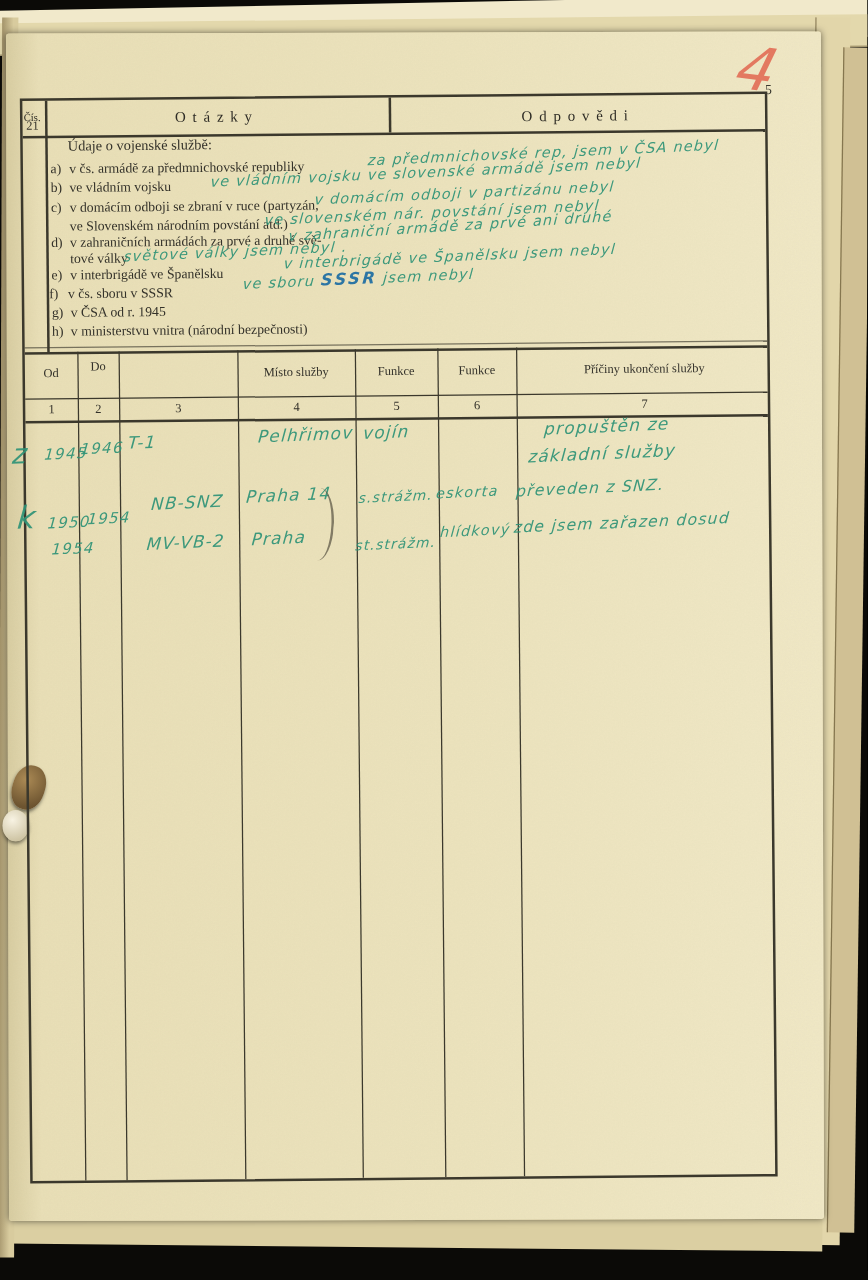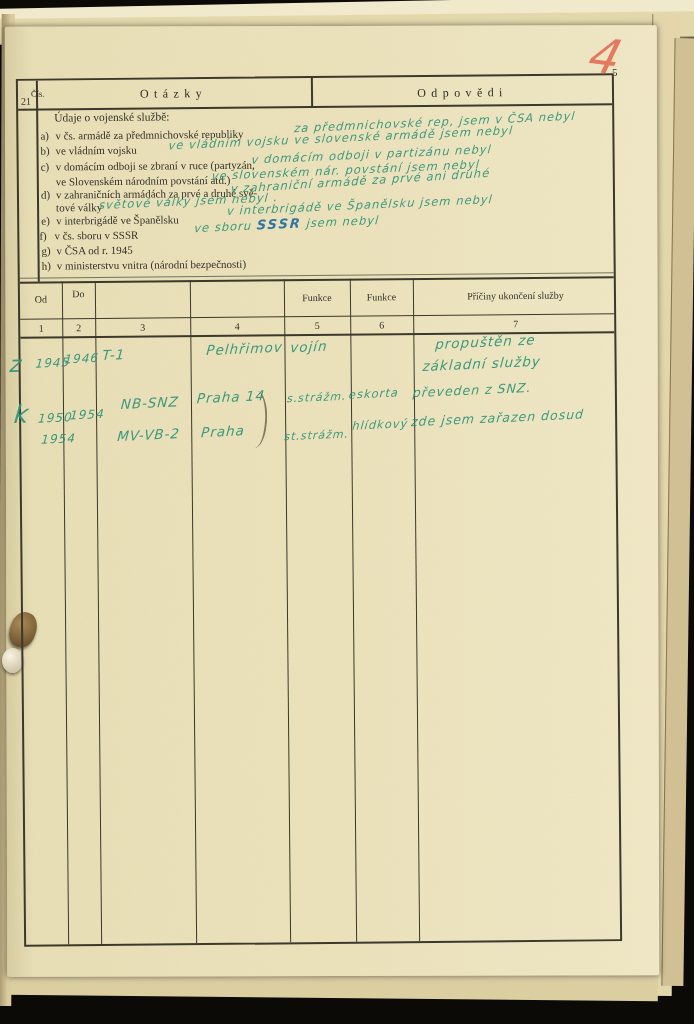--- a/index.html
+++ b/index.html
@@ -36,7 +36,7 @@
   .gl { position:absolute; background:#3b382c; }
   .print { color:#33312a; }
   .hdrlbl { position:absolute; text-align:center; color:#2f2d26; font-size:12px; letter-spacing:.45em; white-space:nowrap; }
-  .cislbl { position:absolute; font-size:8.5px; color:#2f2d26;margin-left:12px; }
+  .cislbl { position:absolute; font-size:8.5px; color:#2f2d26; }
   .qline { position:absolute; font-size:11px; color:#34322a; white-space:nowrap; }
   .qlabel { display:inline-block; width:15px; }
   .hcell { position:absolute; display:flex; align-items:center; justify-content:center;

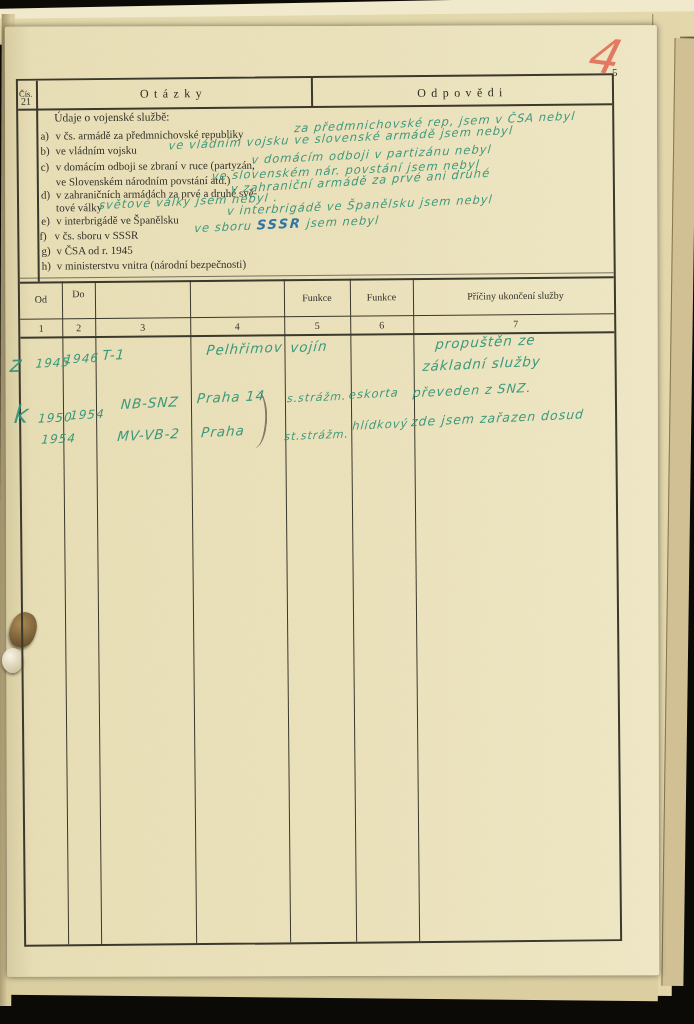--- a/index.html
+++ b/index.html
@@ -129,6 +129,7 @@
 
     <div class="hcell" style="left:0;top:203px;width:42px;height:32px">Od</div>
     <div class="hcell" style="left:42px;top:203px;width:33px;height:22px">Do</div>
+    <div class="hcell" style="left:170px;top:203px;width:94px;height:34px">Místo služby</div>
     <div class="hcell" style="left:264px;top:203px;width:66px;height:34px">Funkce</div>
     <div class="hcell" style="left:330px;top:203px;width:63px;height:34px">Funkce</div>
     <div class="hcell" style="left:393px;top:203px;width:205px;height:34px">Příčiny ukončení služby</div>

